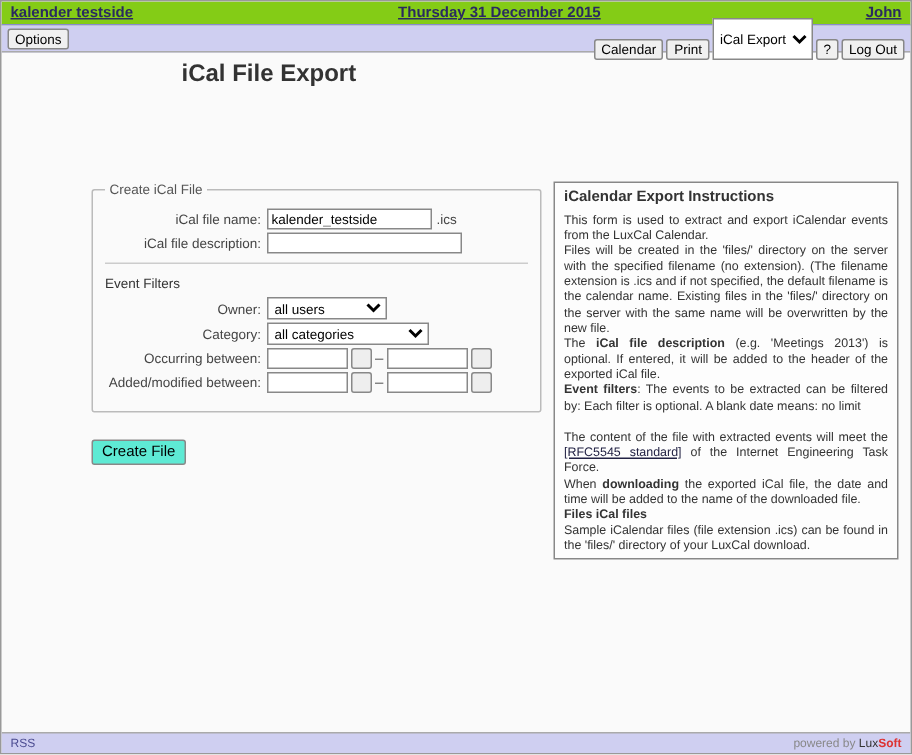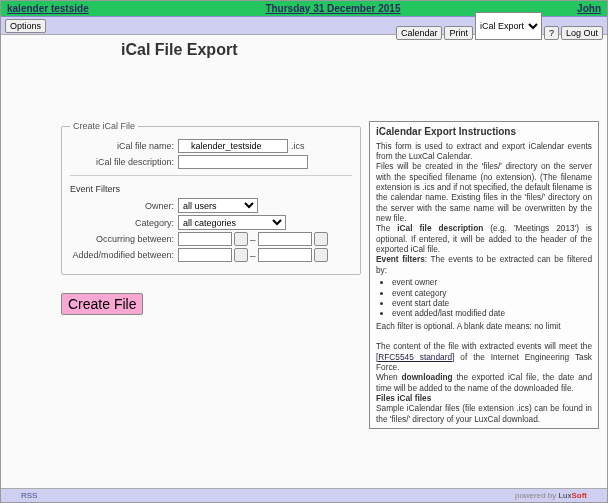--- a/index.html
+++ b/index.html
@@ -20,7 +20,7 @@
     overflow: hidden;
   }
   .titlebar {
-    background: #22c55e;
+    background: #84cc16;
     border-bottom: 1px solid #8a8ad0;
     height: 16px;
     display: flex;

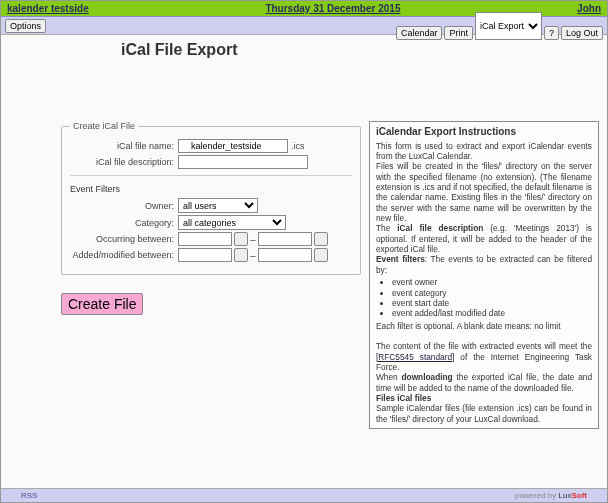--- a/index.html
+++ b/index.html
@@ -104,7 +104,7 @@
     font-size: 9px;
     height: 14px;
     border: 1px solid #888;
-    padding: 0 12px;
+    padding: 0 2px;
     background: #fff;
   }
   .txt-wide { width: 110px; }

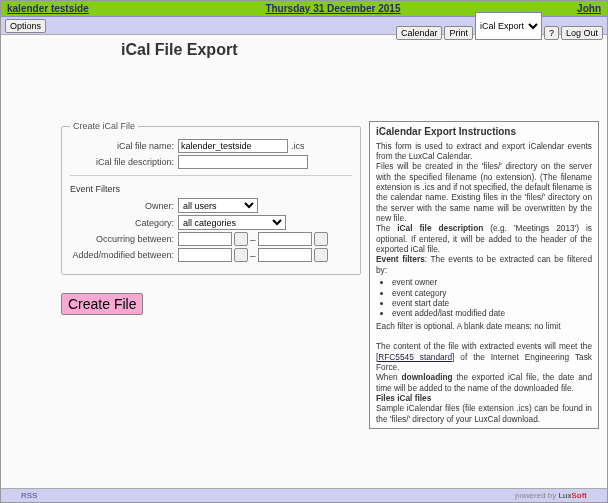--- a/index.html
+++ b/index.html
@@ -271,12 +271,6 @@
           <span>Files will be created in the 'files/' directory on the server with the specified filename (no extension). (The filename extension is .ics and if not specified, the default filename is the calendar name. Existing files in the 'files/' directory on the server with the same name will be overwritten by the new file.</span><br>
           <span>The </span><b>iCal file description</b><span> (e.g. 'Meetings 2013') is optional. If entered, it will be added to the header of the exported iCal file.</span><br>
           <b>Event filters</b><span>: The events to be extracted can be filtered by:</span>
-          <ul>
-            <li>event owner</li>
-            <li>event category</li>
-            <li>event start date</li>
-            <li>event added/last modified date</li>
-          </ul>
           <span>Each filter is optional. A blank date means: no limit</span><br><br>
           <span>The content of the file with extracted events will meet the </span><a href="#">[RFC5545 standard]</a><span> of the Internet Engineering Task Force.</span><br>
           <span>When </span><b>downloading</b><span> the exported iCal file, the date and time will be added to the name of the downloaded file.</span><br>

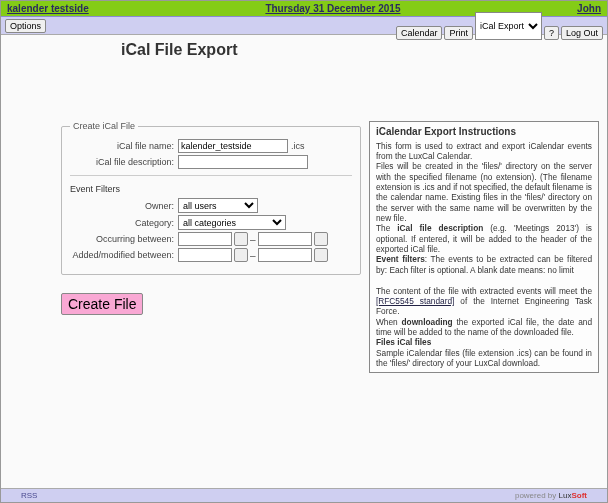--- a/index.html
+++ b/index.html
@@ -130,10 +130,10 @@
   }
   .create-btn {
     margin-top: 10px;
-    font-size: 14px;
+    font-size: 10px;
     padding: 2px 6px;
     border: 1px solid #888;
-    background: #f9a8d4;
+    background: #5eead4;
     border-radius: 2px;
     cursor: pointer;
   }

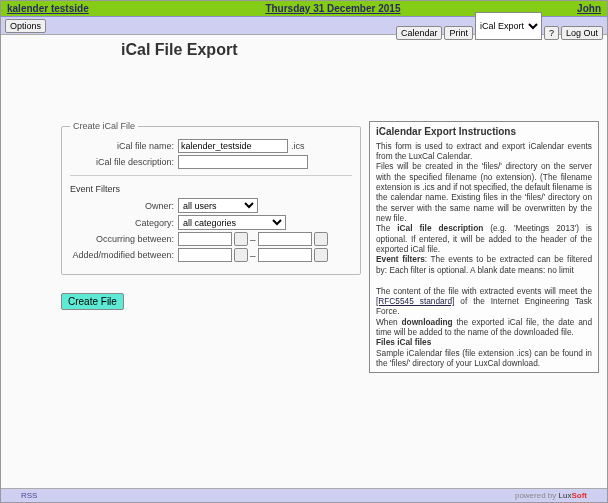--- a/index.html
+++ b/index.html
@@ -169,7 +169,7 @@
     display: flex;
     justify-content: space-between;
     align-items: center;
-    padding: 0 20px;
+    padding: 0 6px;
     font-size: 8px;
     color: #4a4a90;
   }

